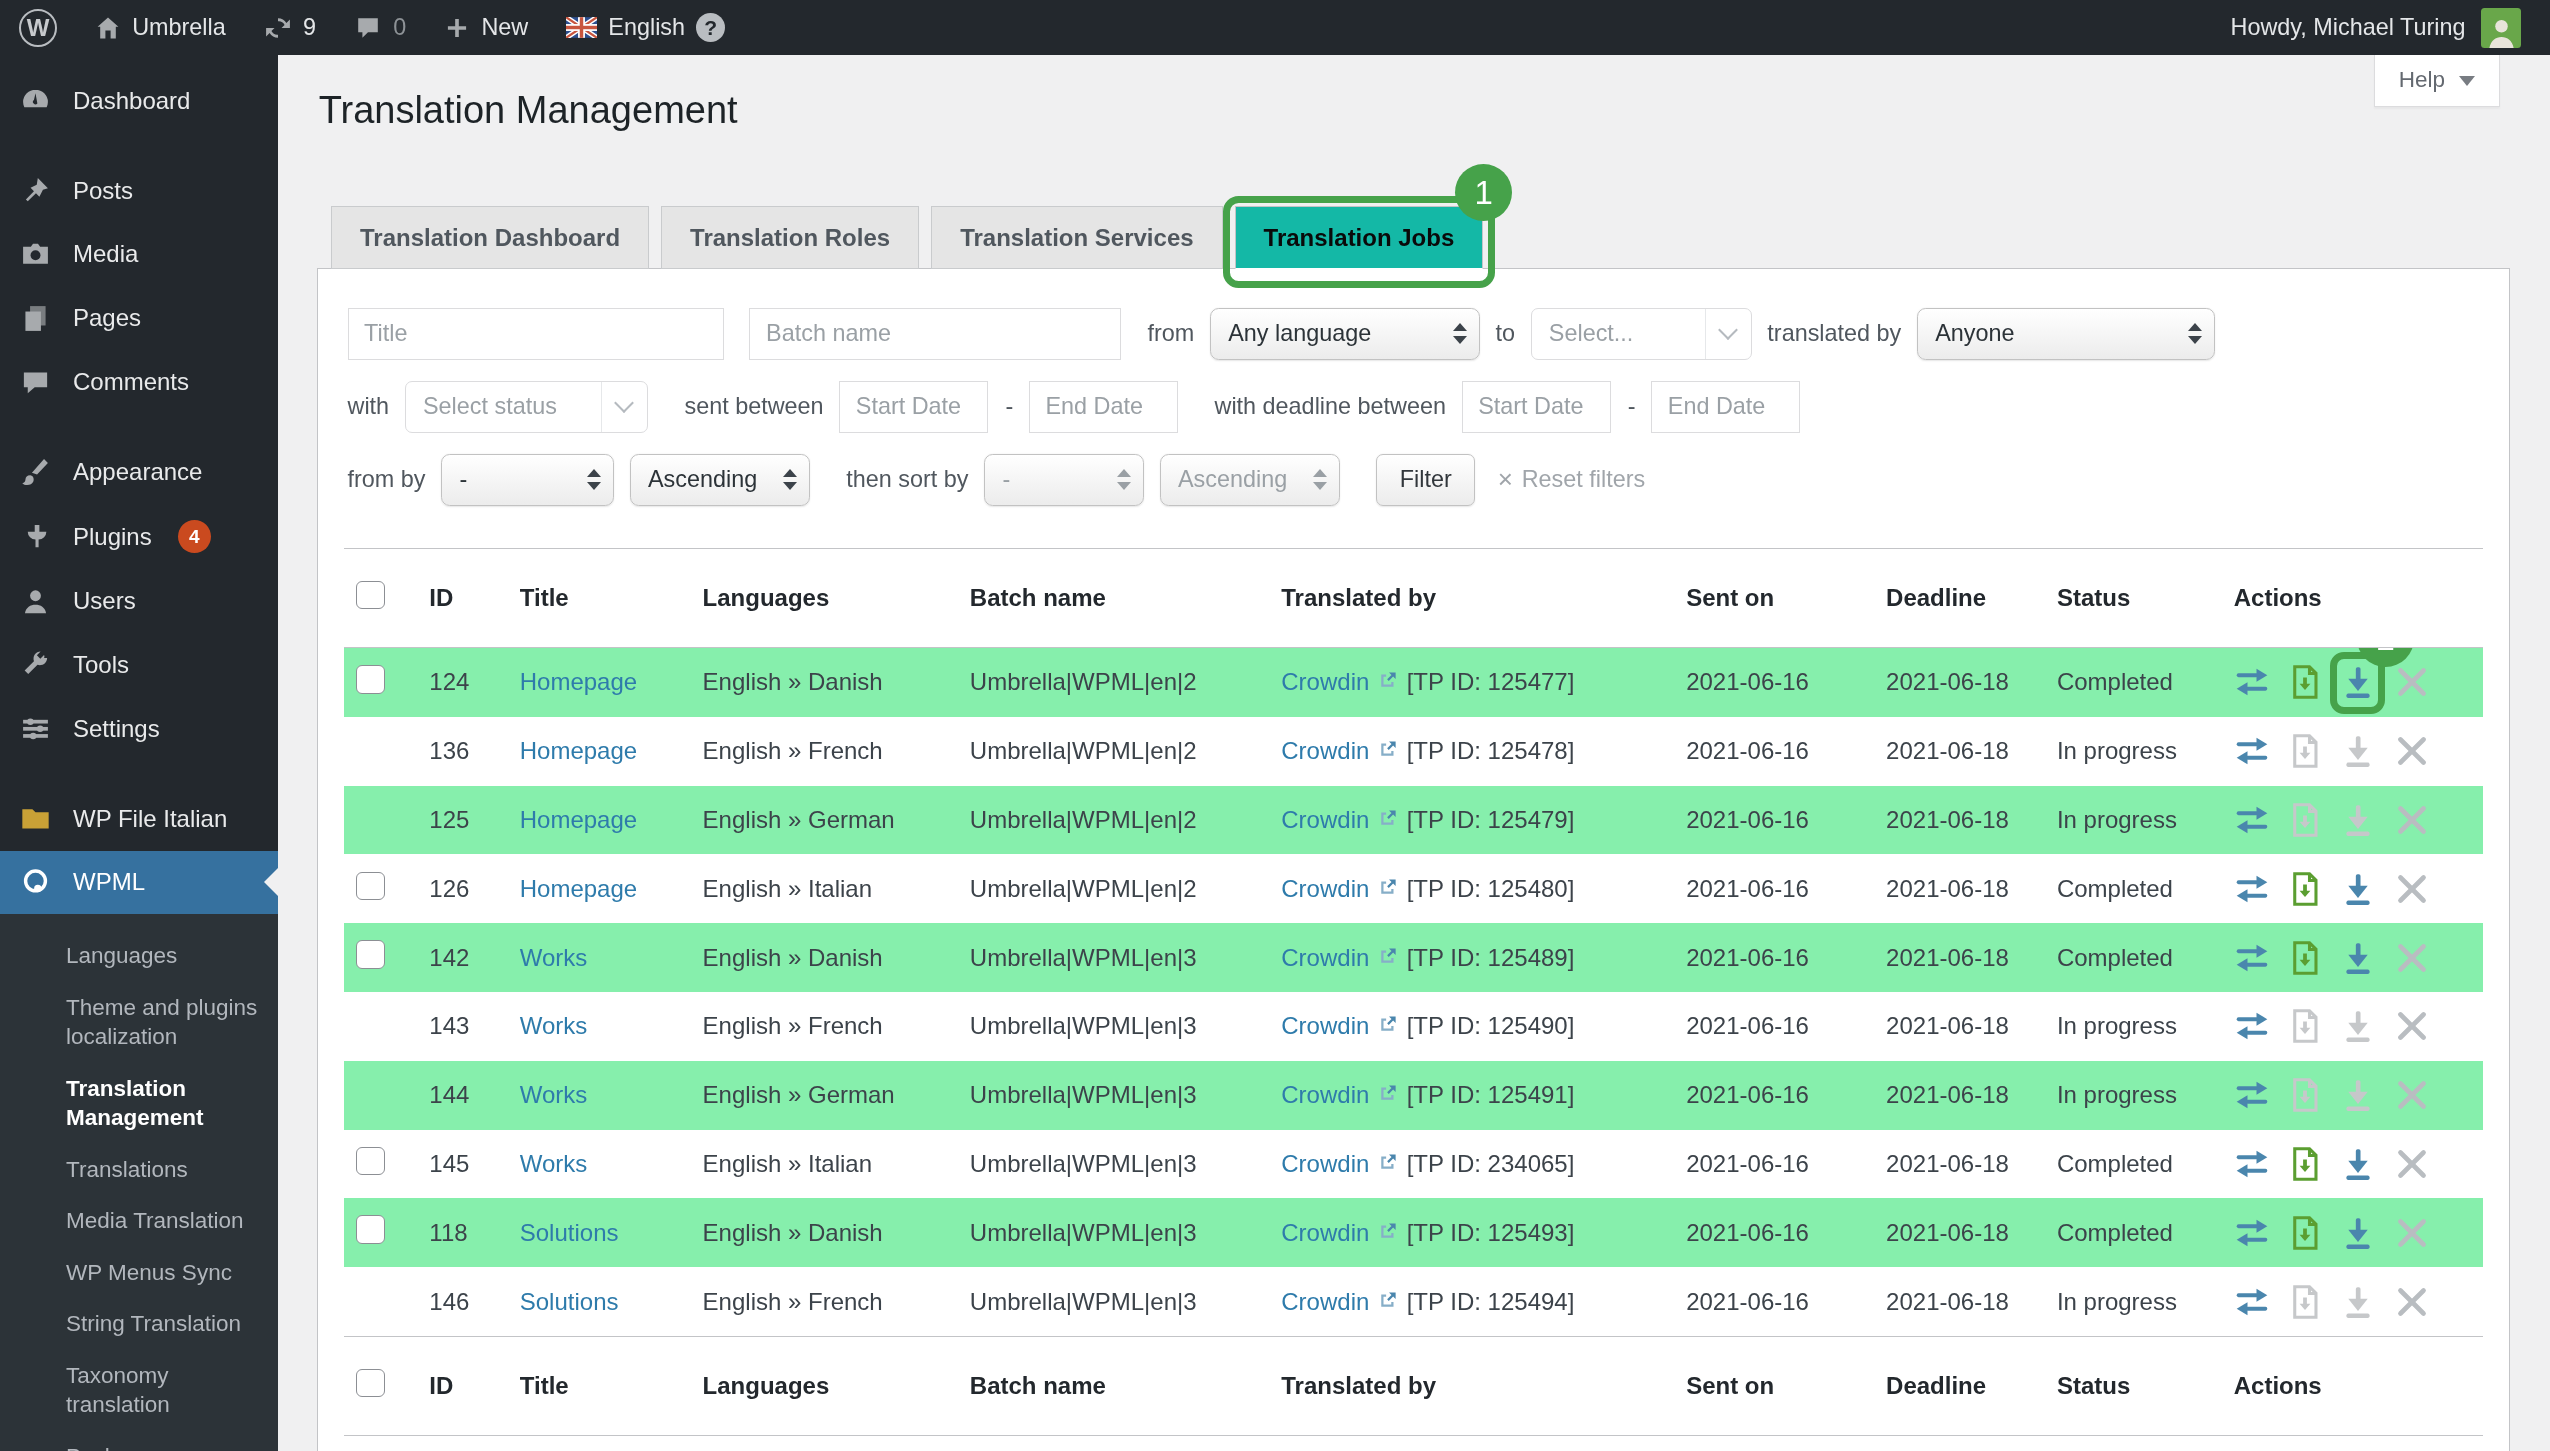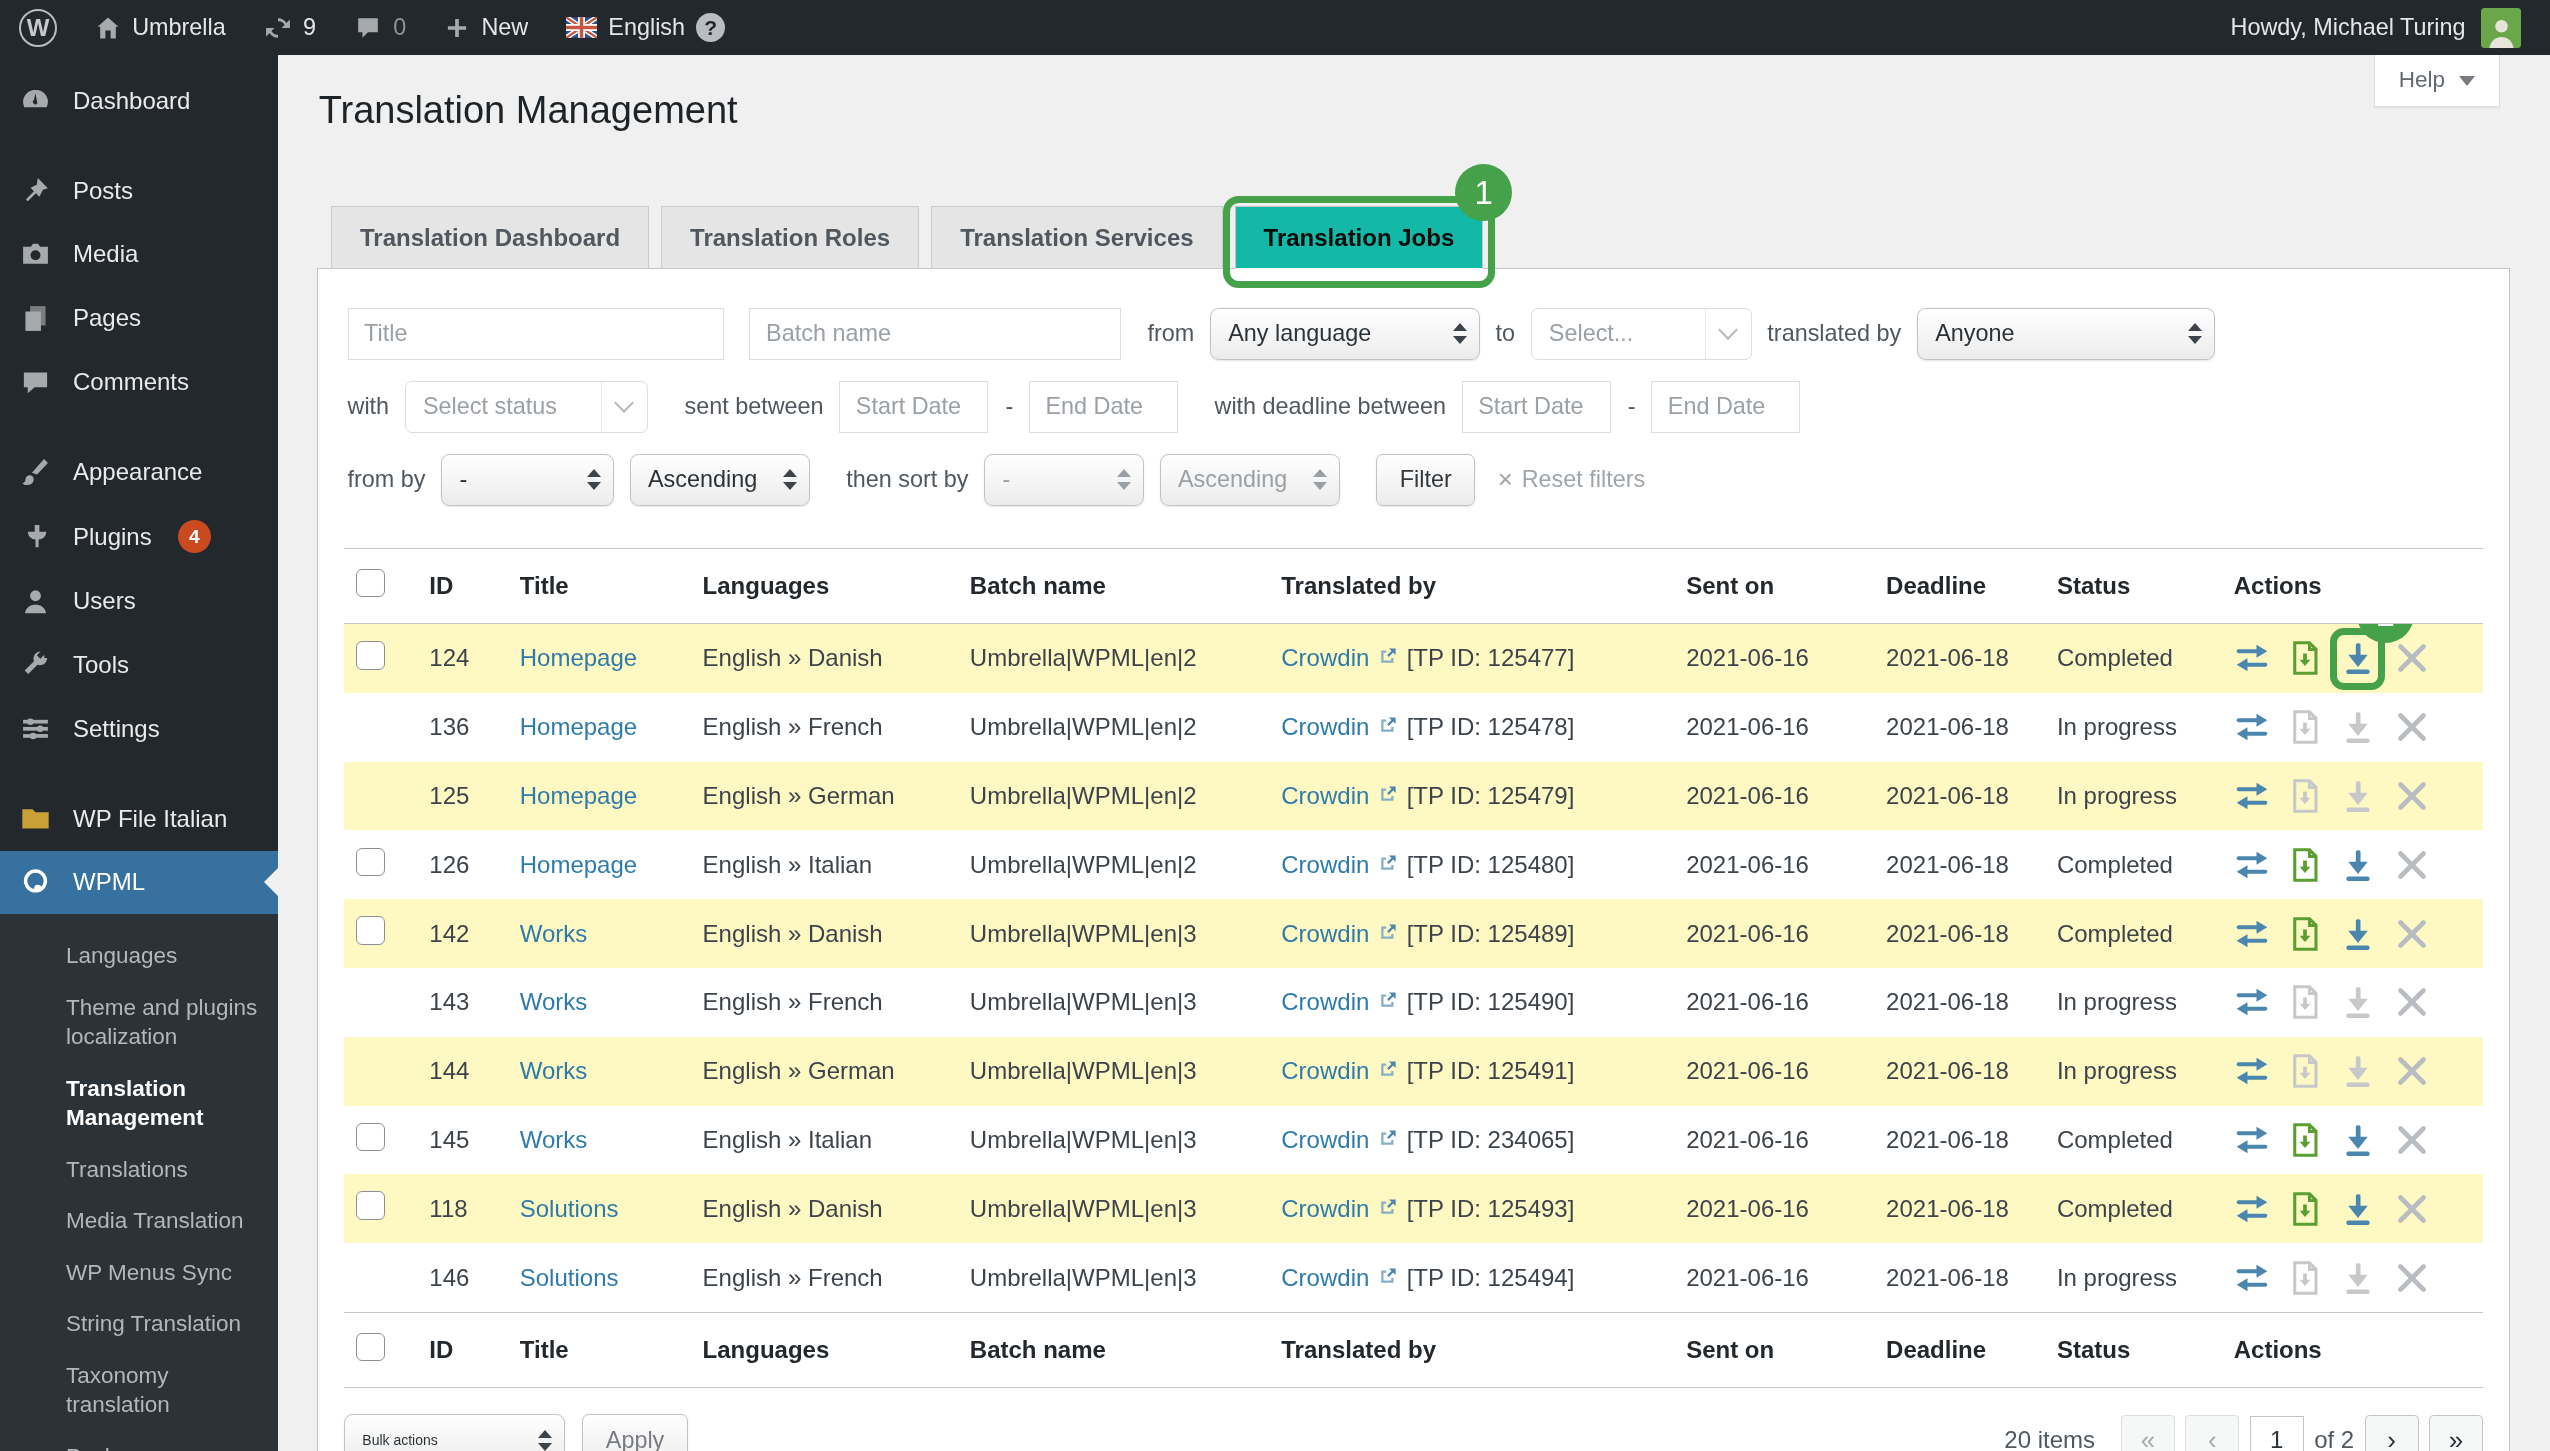--- a/index.html
+++ b/index.html
@@ -84,7 +84,7 @@
   .gap-l{margin-left:21px;} .gap-s{margin-left:1.7px;}
   
   table.jobs{width:100%;border-collapse:collapse;table-layout:fixed;font-size:24px;}
-  .jobs th{font-weight:bold;color:#23282d;text-align:left;padding:20px 12px;white-space:nowrap;}
+  .jobs th{font-weight:bold;color:#23282d;text-align:left;padding:32px 12px;white-space:nowrap;}
   .jobs thead tr{border-top:0.9px solid #c3c4c7;border-bottom:0.9px solid #c3c4c7;}
   .jobs tfoot tr{border-top:0.9px solid #c3c4c7;border-bottom:0.9px solid #c3c4c7;}
   .jobs td{padding:16.4px 12px;color:#3c434a;white-space:nowrap;overflow:hidden;}

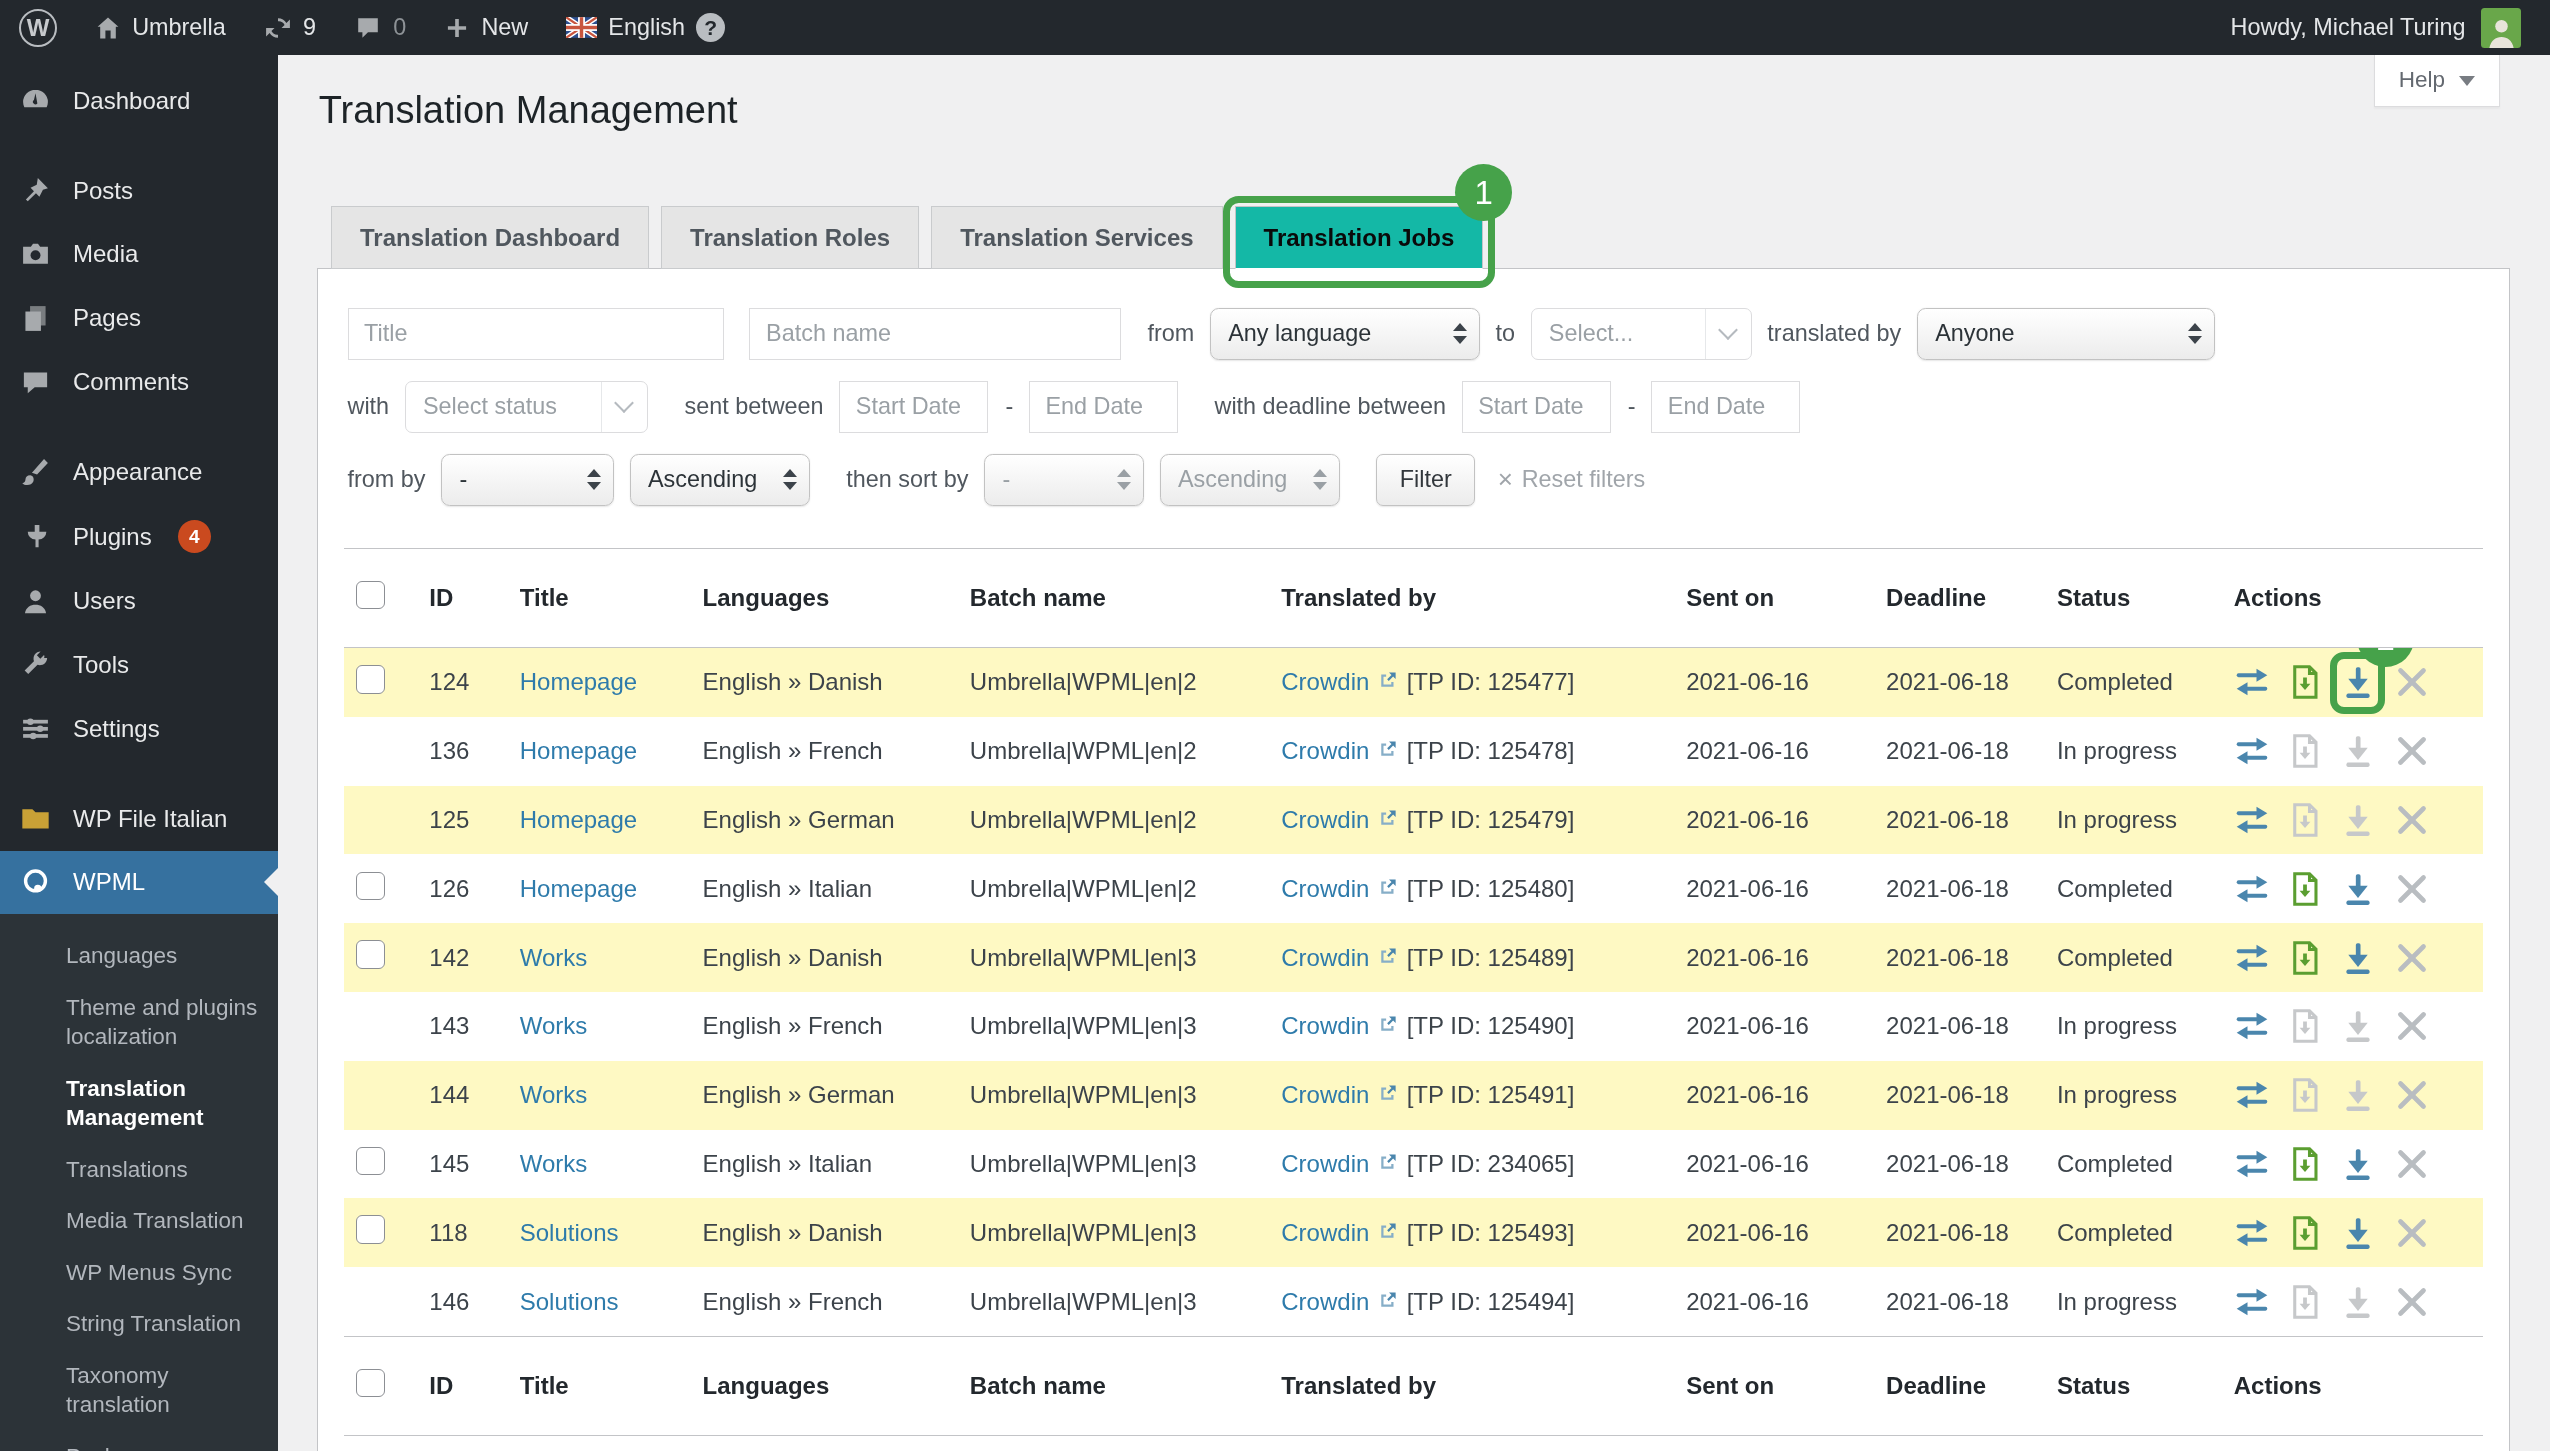--- a/index.html
+++ b/index.html
@@ -88,7 +88,7 @@
   .jobs thead tr{border-top:0.9px solid #c3c4c7;border-bottom:0.9px solid #c3c4c7;}
   .jobs tfoot tr{border-top:0.9px solid #c3c4c7;border-bottom:0.9px solid #c3c4c7;}
   .jobs td{padding:16.4px 12px;color:#3c434a;white-space:nowrap;overflow:hidden;}
-  .jobs tbody tr.stripe{background:#fef9c3;}
+  .jobs tbody tr.stripe{background:#86efac;}
   .col-cb{width:73px;} .col-id{width:90px;} .col-title{width:182px;} .col-lang{width:266px;}
   .col-batch{width:310px;} .col-by{width:403px;} .col-sent{width:199px;} .col-dead{width:170px;}
   .col-status{width:176px;} .col-act{width:260px;}

